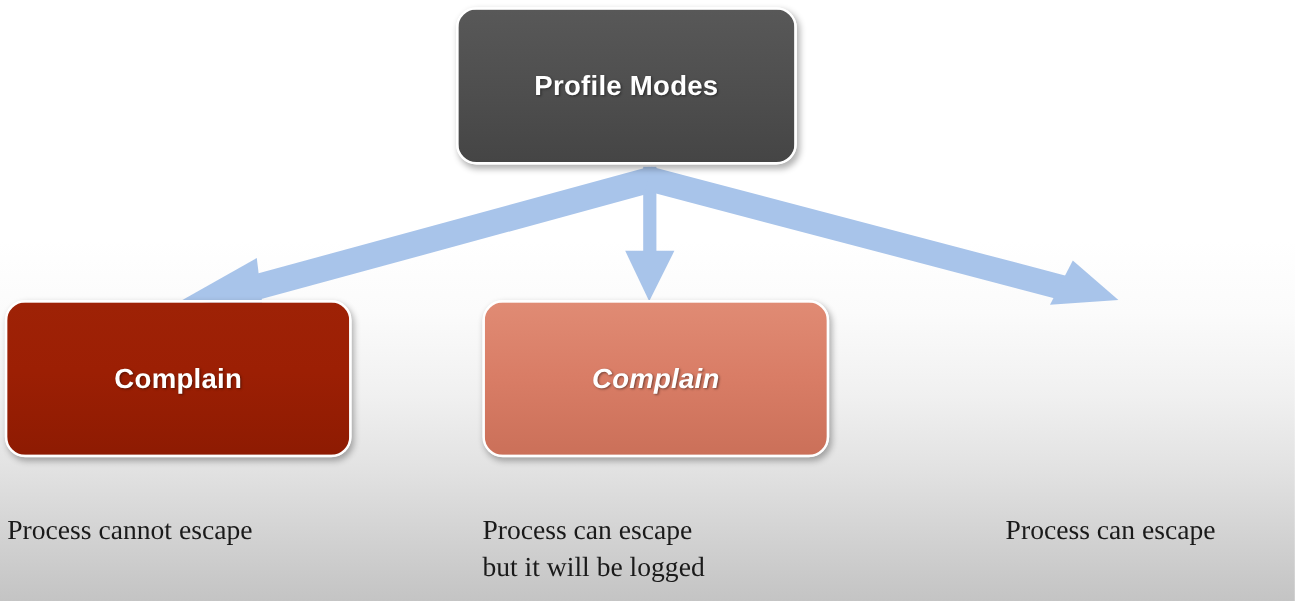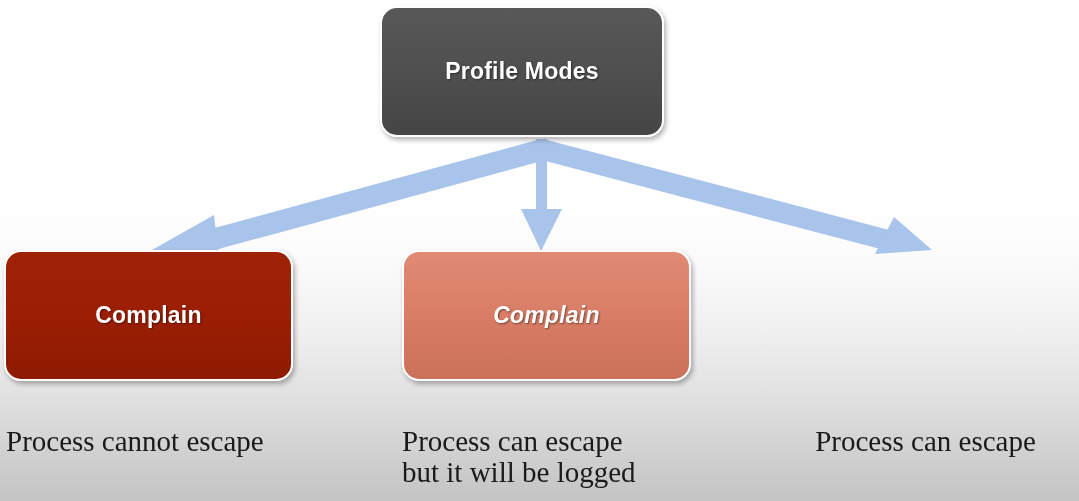--- a/index.html
+++ b/index.html
@@ -98,7 +98,7 @@
   .caption {
     position: absolute;
     font-family: "Liberation Serif", serif;
-    font-size: 29px;
+    font-size: 23px;
     line-height: 31px;
     color: #1a1a1a;
     white-space: pre-line;

